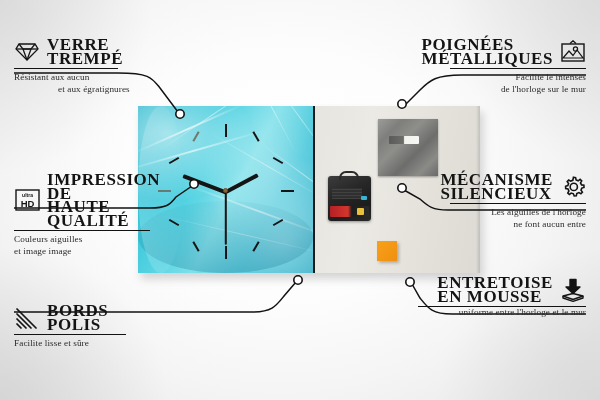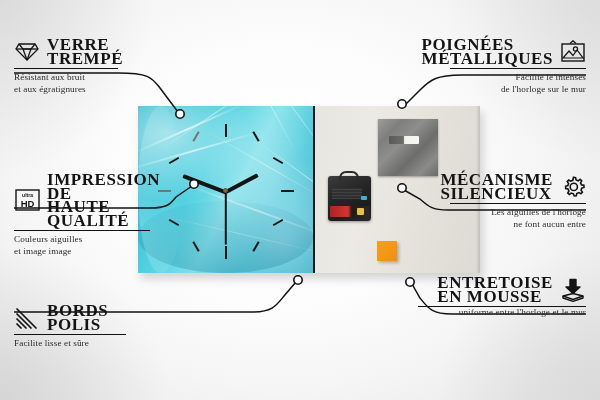--- a/index.html
+++ b/index.html
@@ -202,7 +202,7 @@
       </div>
     </div>
     <div class="co-rule" style="width:104px;"></div>
-    <div class="co-sub">Résistant aux bruit</div>
+    <div class="co-sub">Résistant aux aucun</div>
     <div class="co-sub" style="margin-top:0;">et aux égratignures</div>
   </div>
 

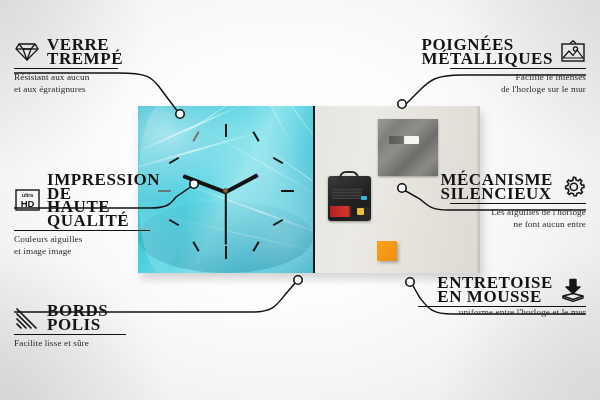--- a/index.html
+++ b/index.html
@@ -203,7 +203,7 @@
     </div>
     <div class="co-rule" style="width:104px;"></div>
     <div class="co-sub">Résistant aux aucun</div>
-    <div class="co-sub" style="margin-top:0;">et aux égratignures</div>
+    <div class="co-sub" style="margin-top:0;margin-left:44px;">et aux égratignures</div>
   </div>
 
   <div class="callout" style="left:14px; top:173px; width:150px;">

